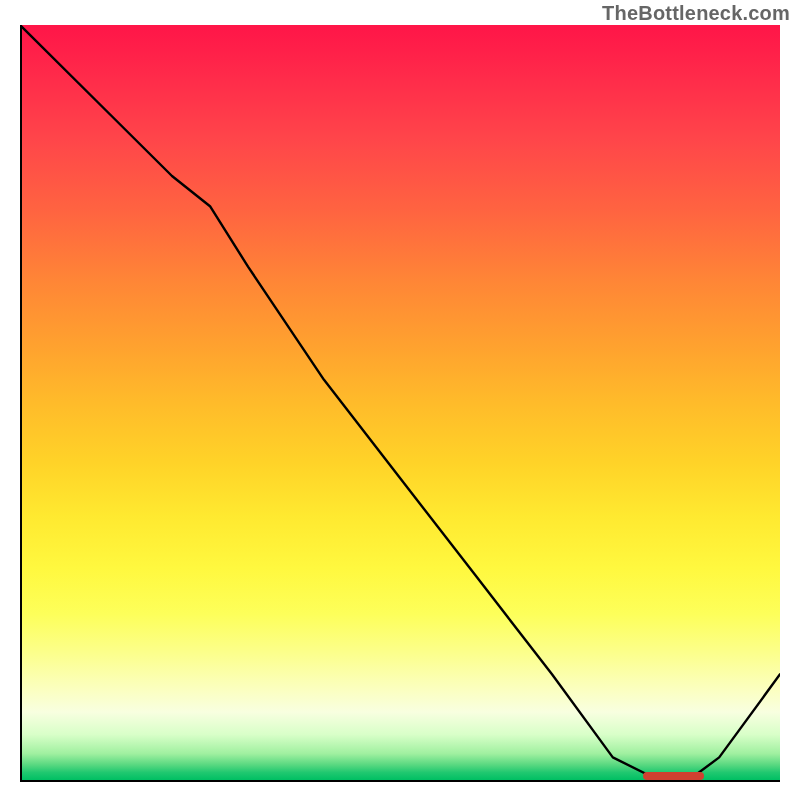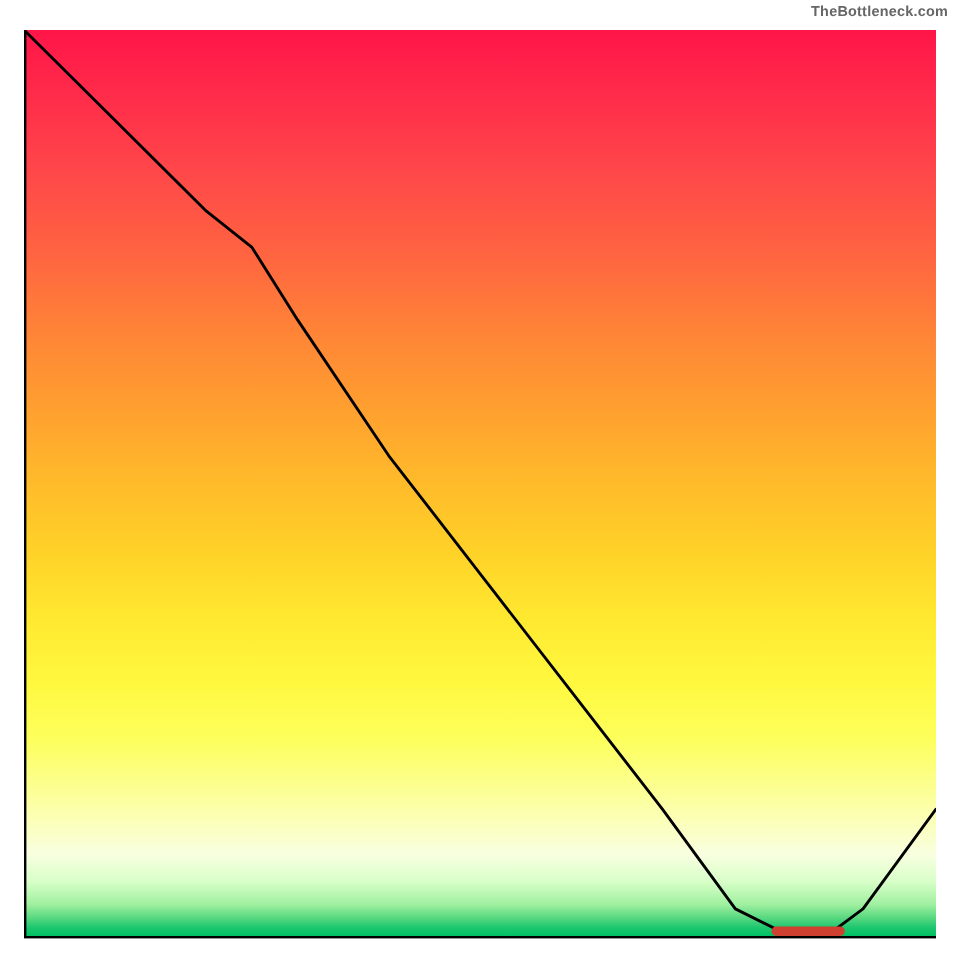--- a/index.html
+++ b/index.html
@@ -20,7 +20,7 @@
     position: absolute;
     top: 2px;
     right: 10px;
-    font-size: 12px;
+    font-size: 20px;
     font-weight: bold;
     color: #666666;
     letter-spacing: 0.2px;

